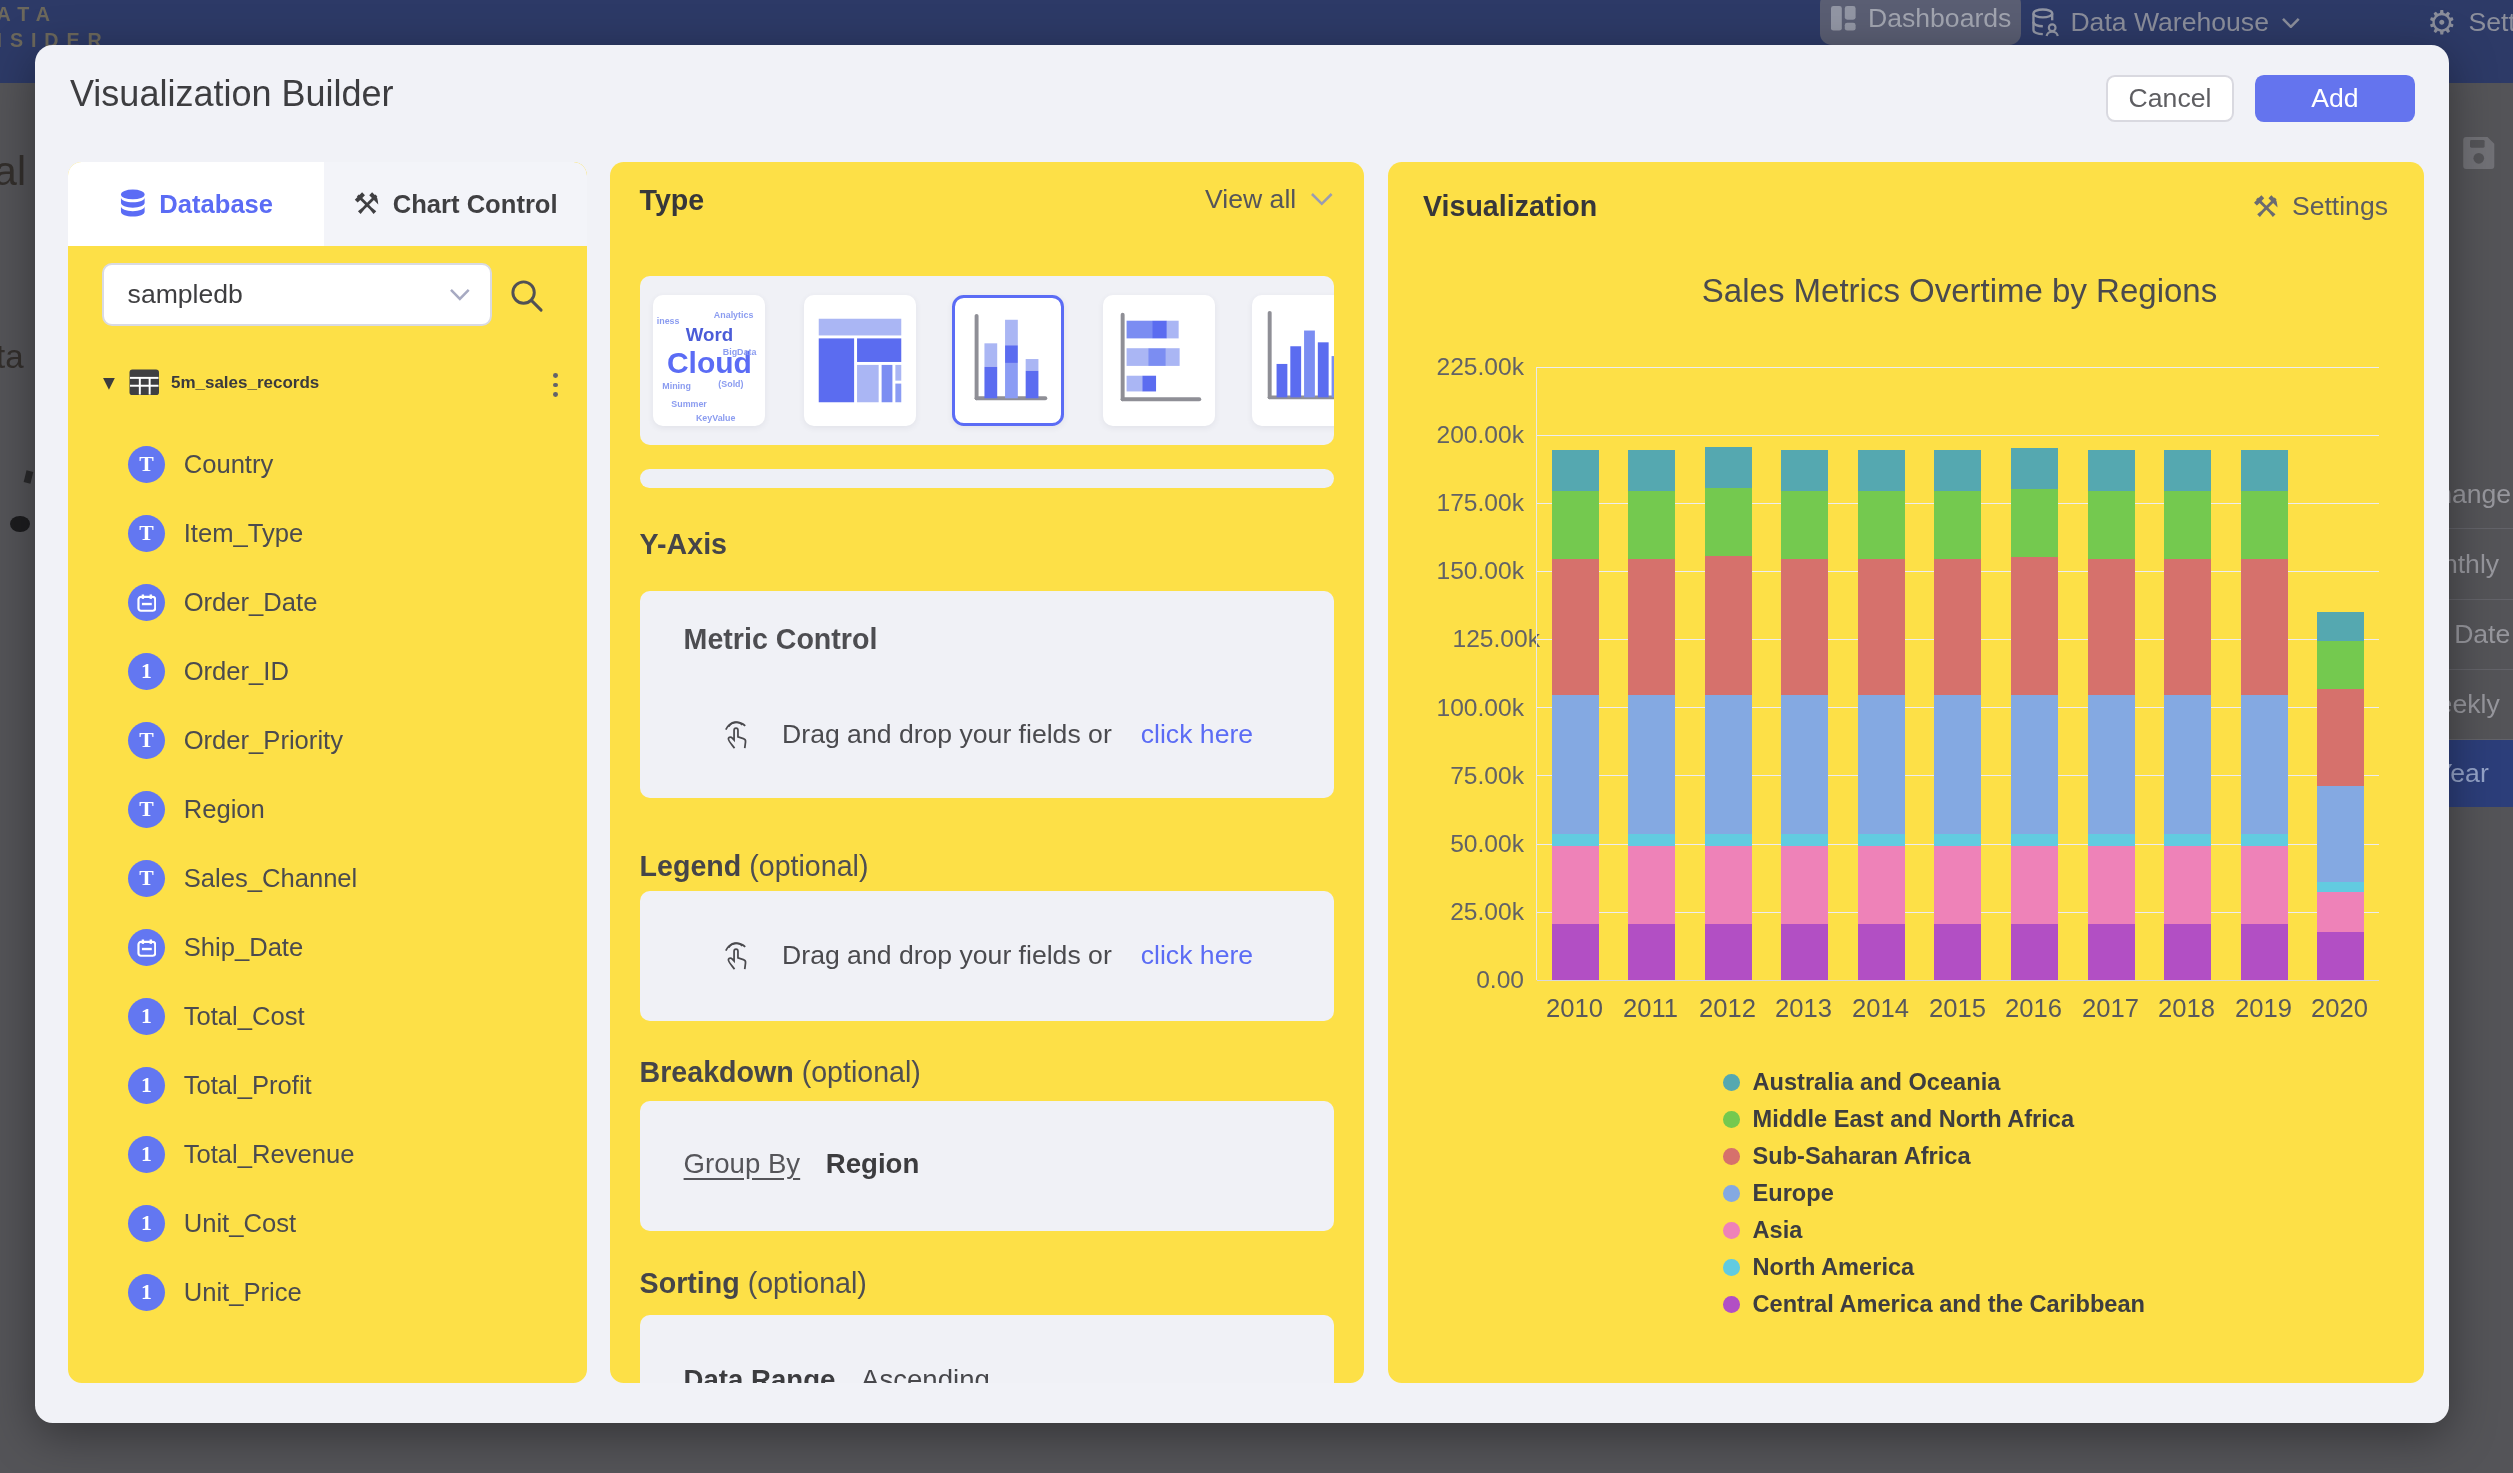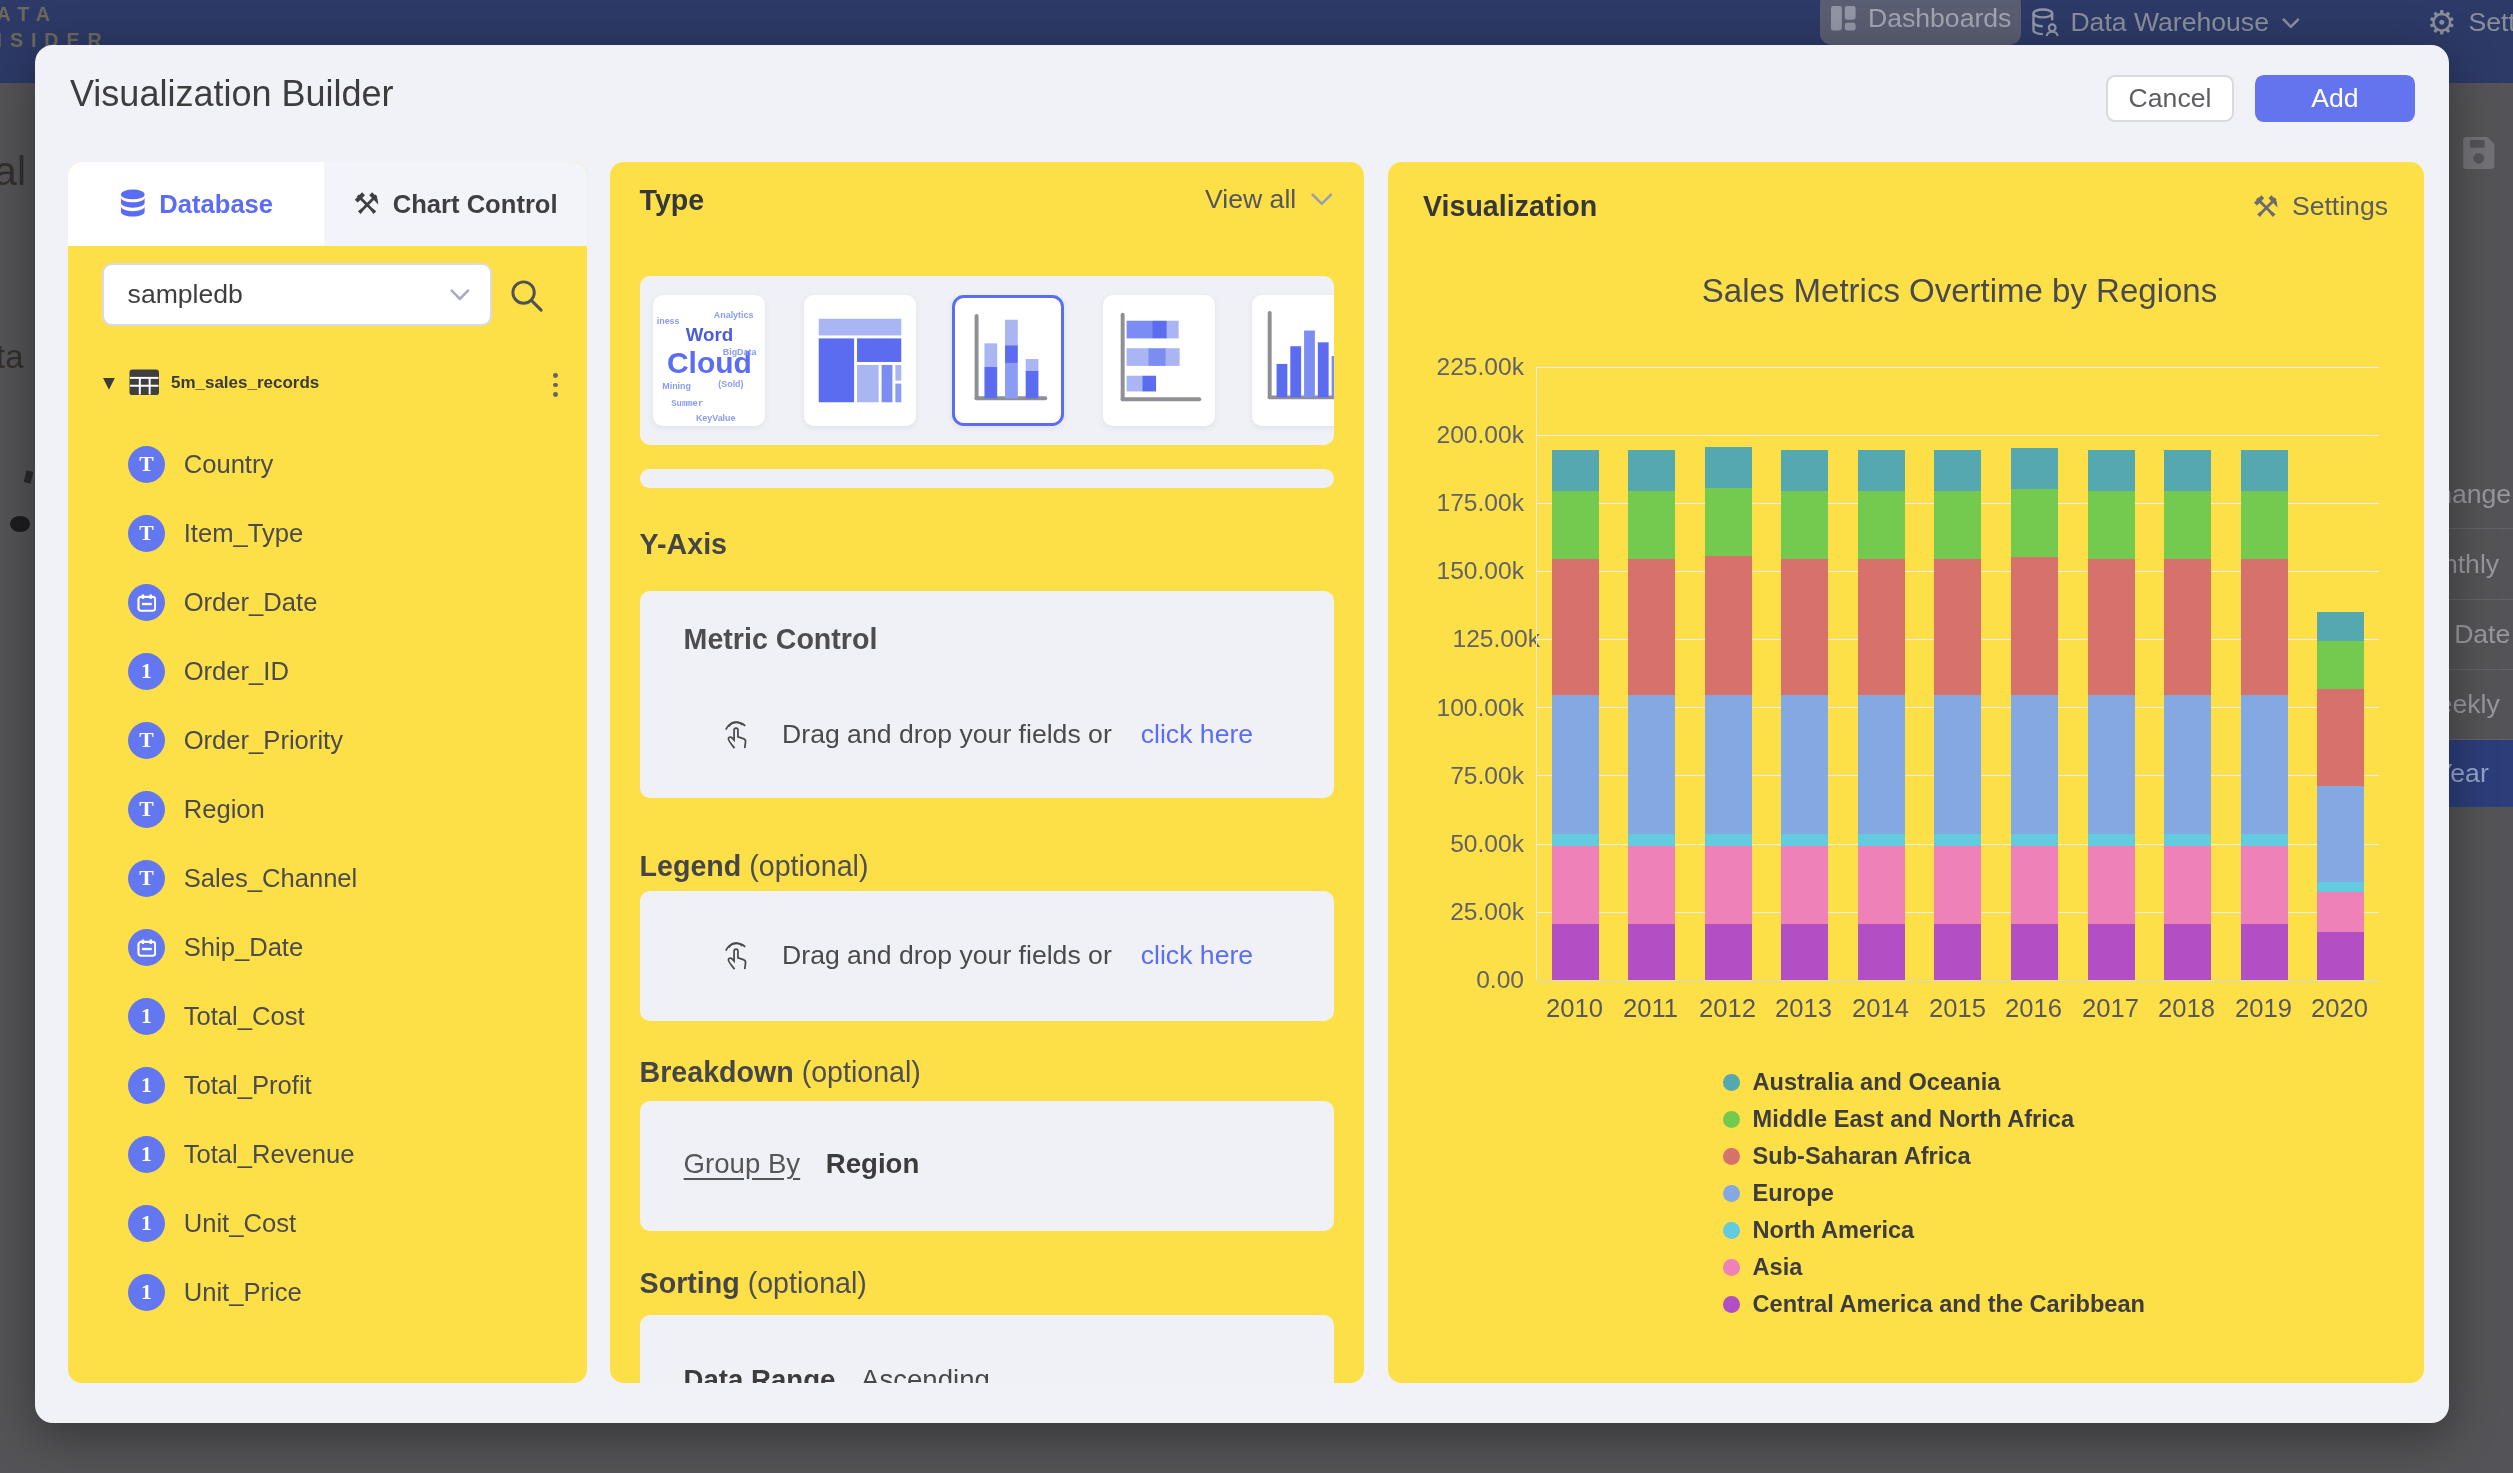--- a/index.html
+++ b/index.html
@@ -307,7 +307,7 @@
             <span class="wc-small" style="left: 62%; top: 40%;">BigData</span>
             <span class="wc-small" style="left: 8%; top: 66%;">Mining</span>
             <span class="wc-small" style="left: 58%; top: 64%;">(Sold)</span>
-            <span class="wc-small" style="left: 16%; top: 80%; font-family: Liberation Mono, monospace;">Summer</span>
+            <span class="wc-small" style="left: 16%; top: 80%;">Summer</span>
             <span class="wc-small" style="left: 38%; top: 90%;">KeyValue</span>
           </div>
       </div>

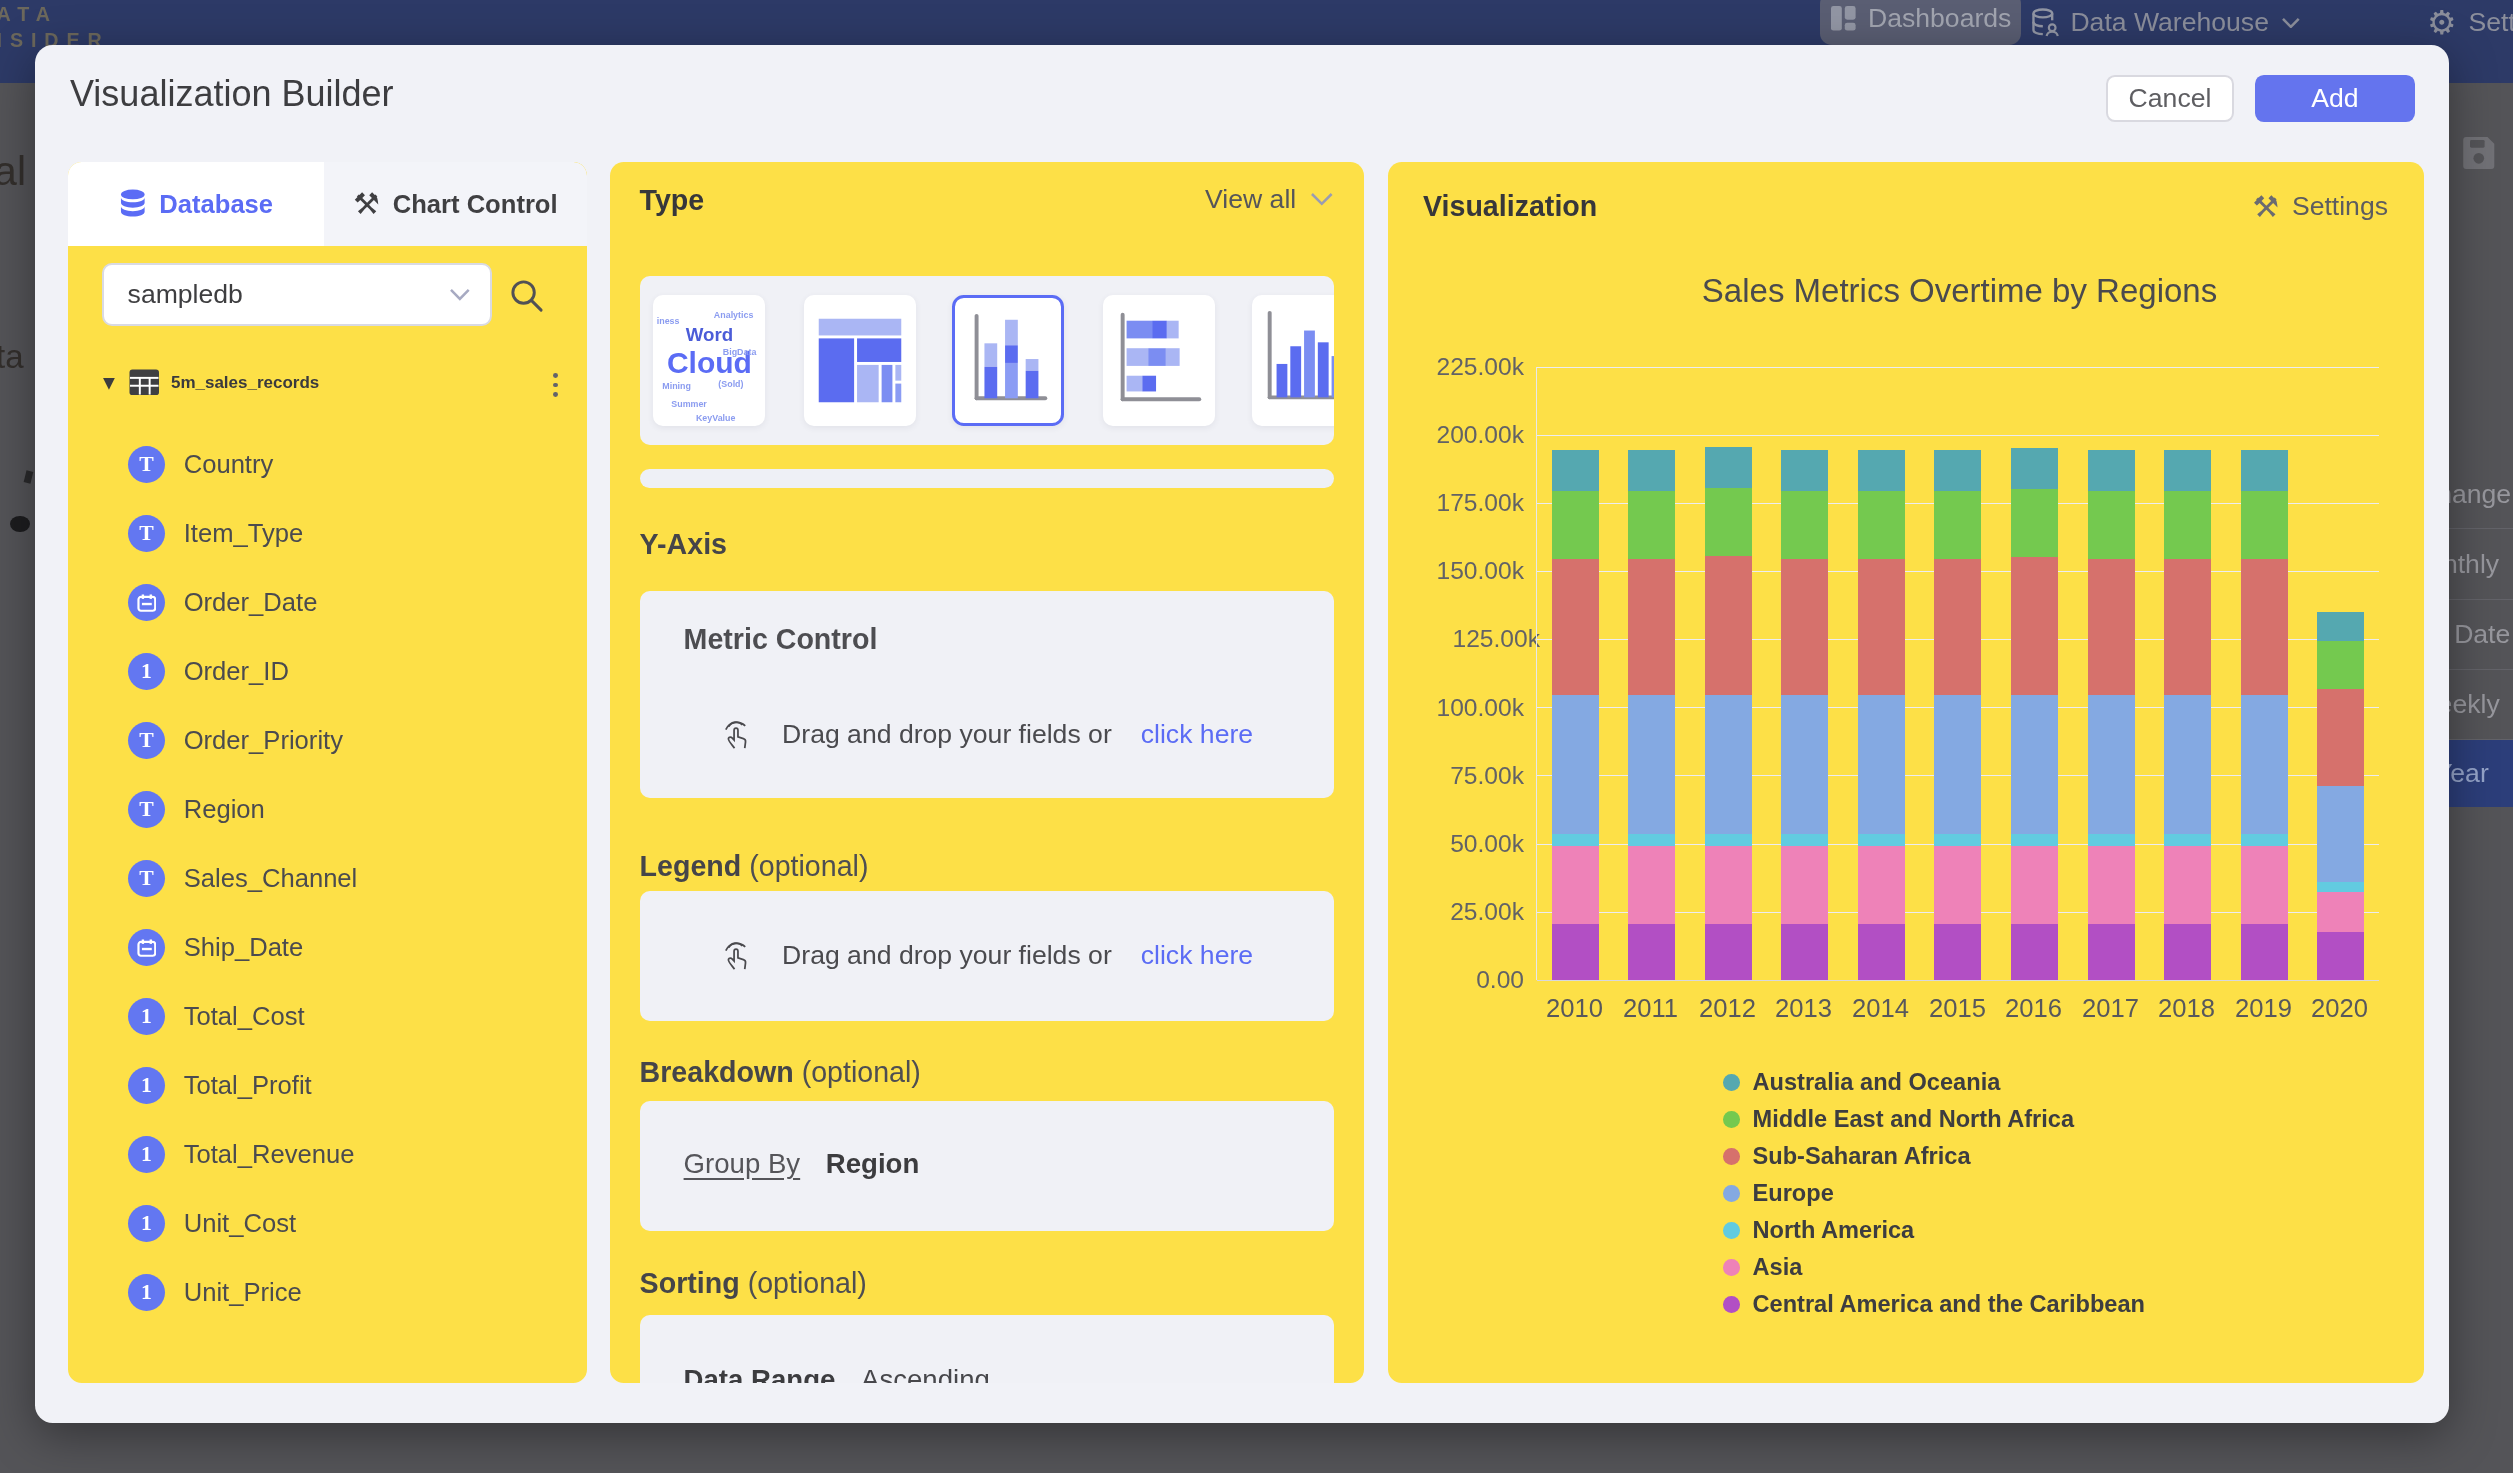--- a/index.html
+++ b/index.html
@@ -600,12 +600,12 @@
           <span class="lg-txt">Europe</span>
         </div>
         <div class="lg-row">
+          <span class="lg-dot" style="background: rgb(238, 130, 184);"></span>
+          <span class="lg-txt">Asia</span>
+        </div>
+        <div class="lg-row">
           <span class="lg-dot" style="background: rgb(98, 203, 224);"></span>
           <span class="lg-txt">North America</span>
-        </div>
-        <div class="lg-row">
-          <span class="lg-dot" style="background: rgb(238, 130, 184);"></span>
-          <span class="lg-txt">Asia</span>
         </div>
         <div class="lg-row">
           <span class="lg-dot" style="background: rgb(178, 79, 196);"></span>

